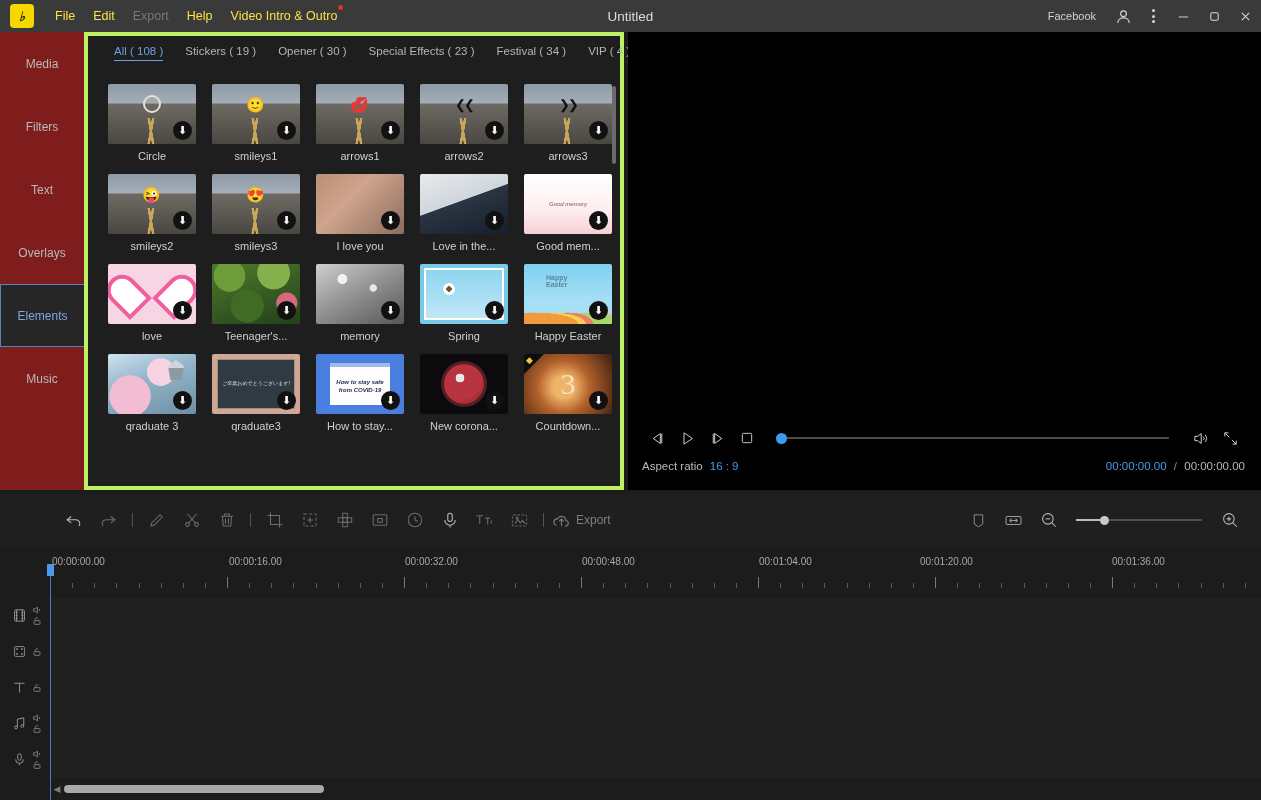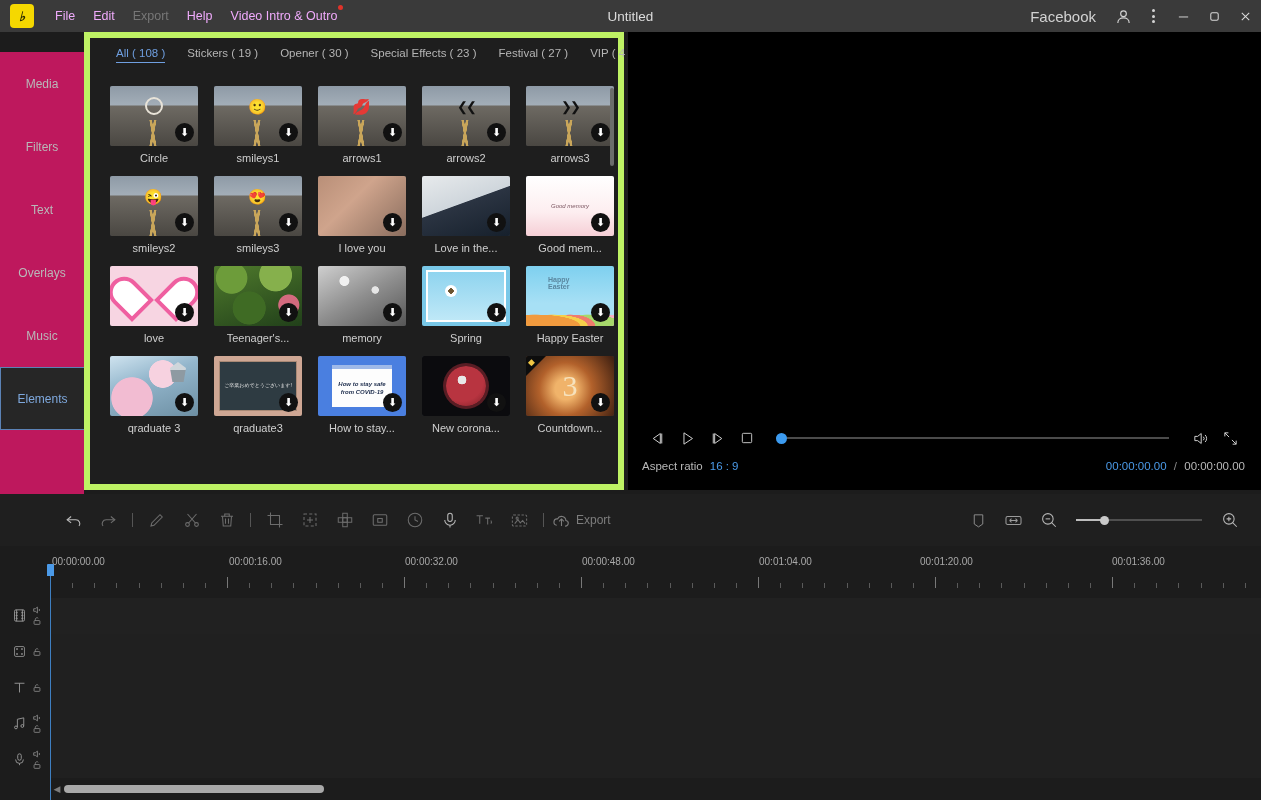--- a/index.html
+++ b/index.html
@@ -26,7 +26,7 @@
   }
   .menu { display: flex; align-items: center; margin-left: 12px; }
   .menu-item {
-    font-size: 12.5px; color: #f0abfc; padding: 4px 9px; position: relative;
+    font-size: 12.5px; color: #fde047; padding: 4px 9px; position: relative;
     white-space: nowrap;
   }
   .menu-item.disabled { color: #777; }

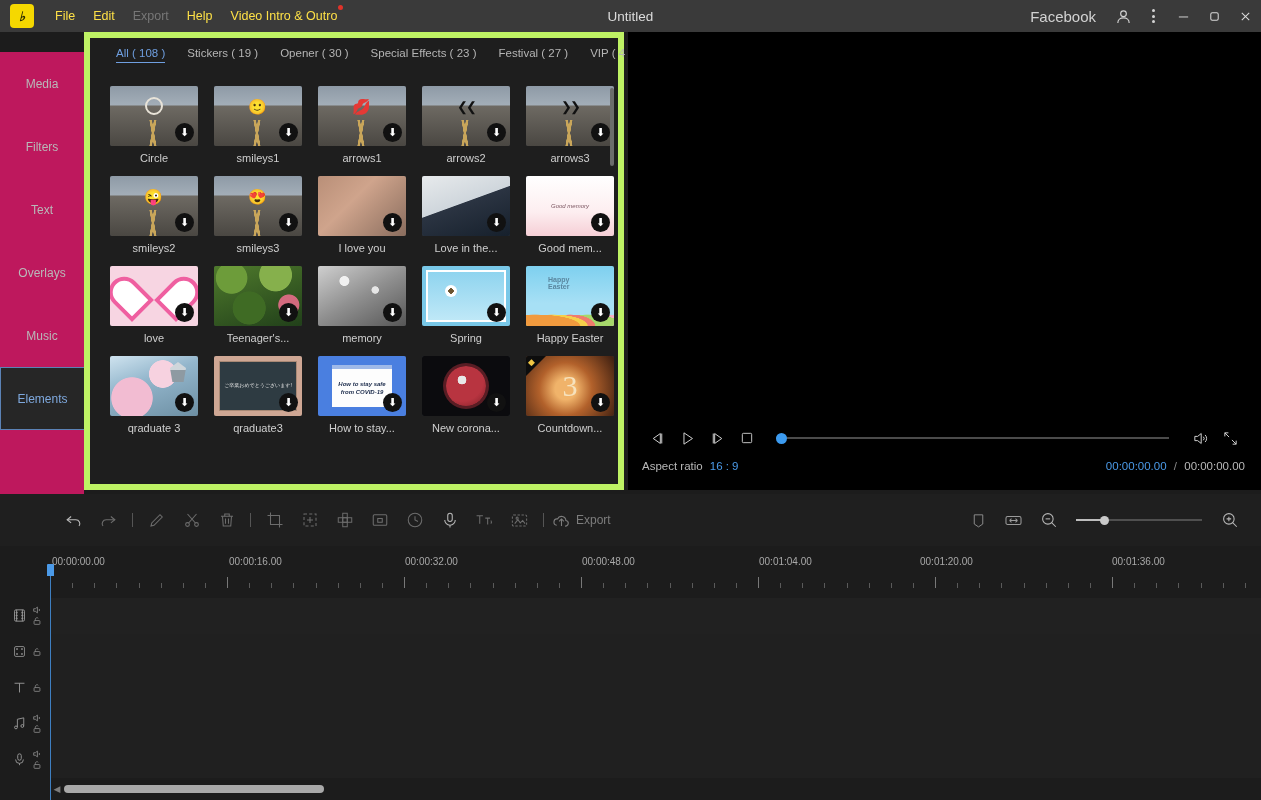--- a/index.html
+++ b/index.html
@@ -41,7 +41,7 @@
   .title-right {
     margin-left: auto; display: flex; align-items: center; height: 32px;
   }
-  .tb-label { font-size: 15px; color: #d2d2d2; margin-right: 12px; }
+  .tb-label { font-size: 11px; color: #d2d2d2; margin-right: 12px; }
   .tb-icon {
     width: 30px; height: 32px; display: flex; align-items: center; justify-content: center;
     color: #d4d4d4;

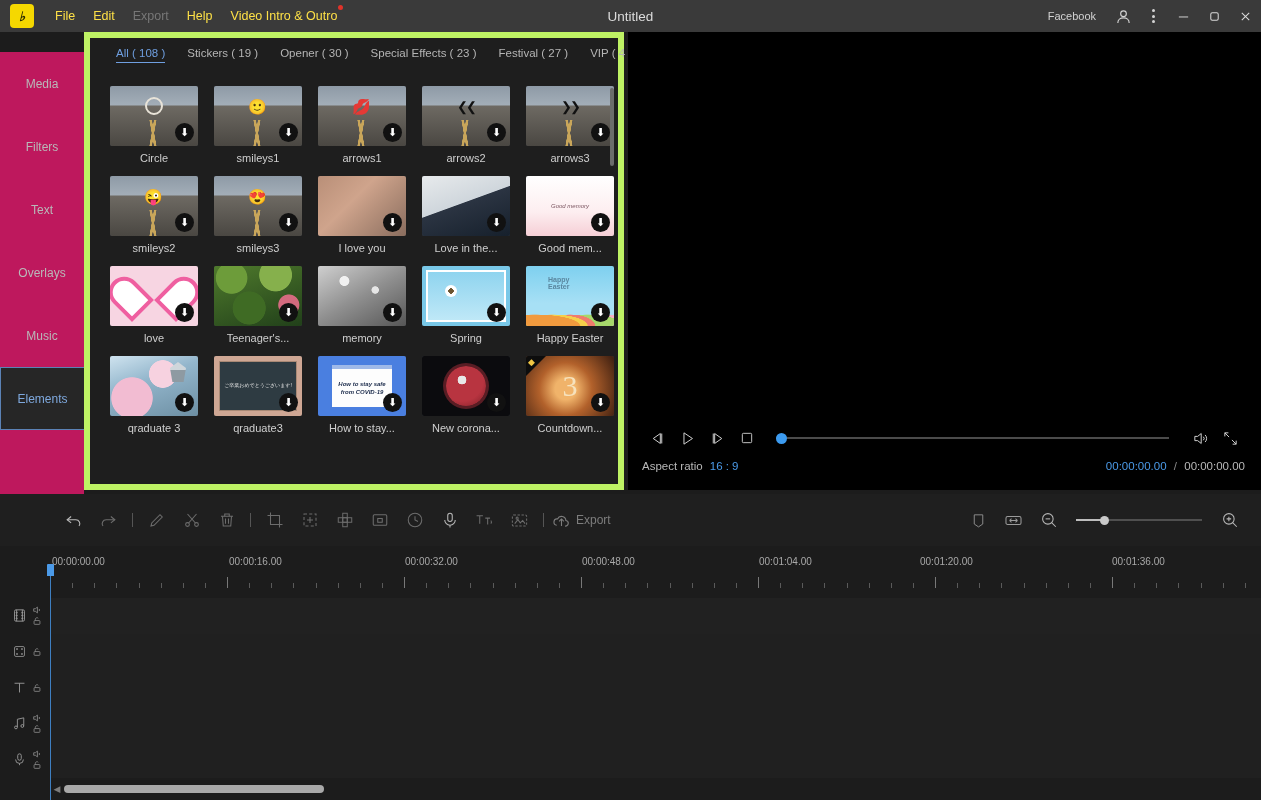--- a/index.html
+++ b/index.html
@@ -77,7 +77,7 @@
   
   .panel {
     position: absolute; left: 84px; top: 32px; width: 540px; height: 458px;
-    background: #1e1e1e; border: 6px solid #bef264;
+    background: #1e1e1e; border: 4px solid #bef264;
   }
   .cat-tabs {
     height: 34px; display: flex; align-items: center; padding-left: 26px; gap: 22px;

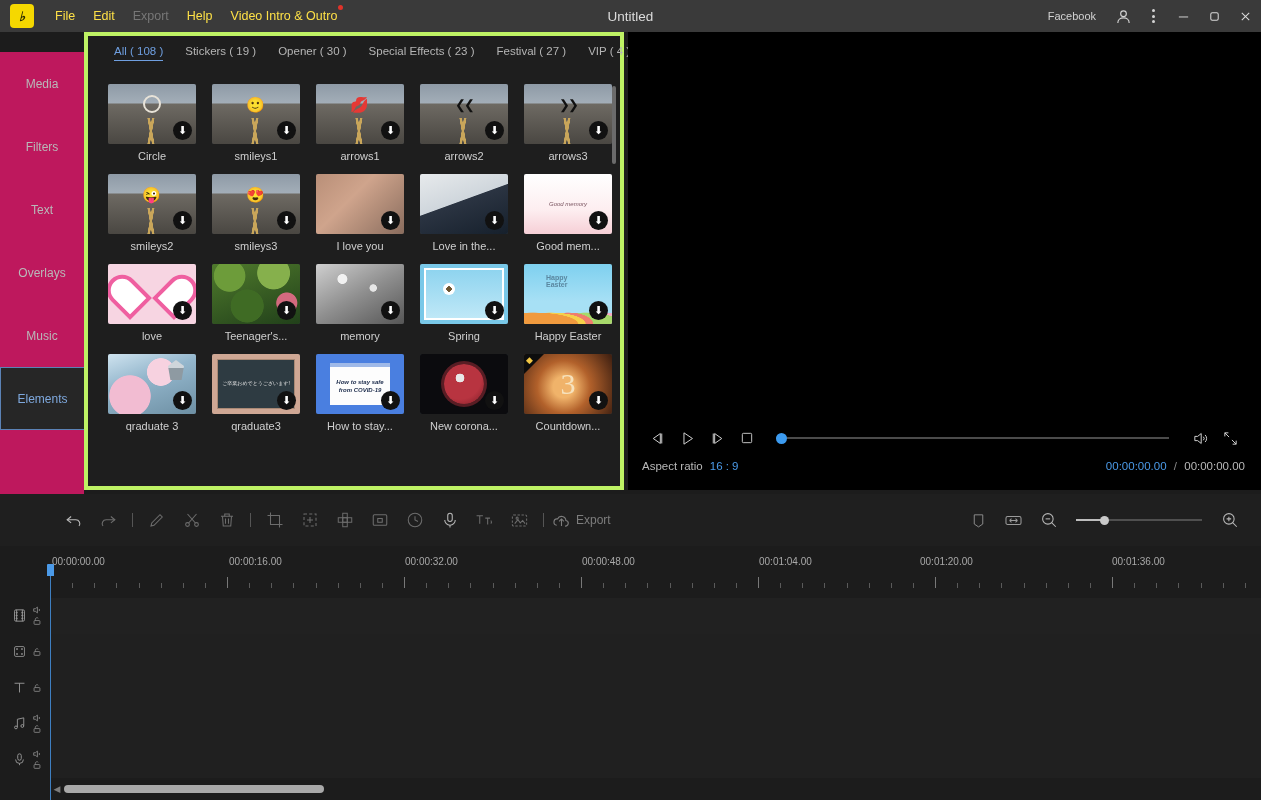--- a/index.html
+++ b/index.html
@@ -431,7 +431,7 @@
         <div class="cat-tab">Stickers ( 19 )</div>
         <div class="cat-tab">Opener ( 30 )</div>
         <div class="cat-tab">Special Effects ( 23 )</div>
-        <div class="cat-tab">Festival ( 27 )</div>
+        <div class="cat-tab">Festival ( 34 )</div>
         <div class="cat-tab">VIP ( 4 )</div>
       </div>
     <div class="grid-wrap">

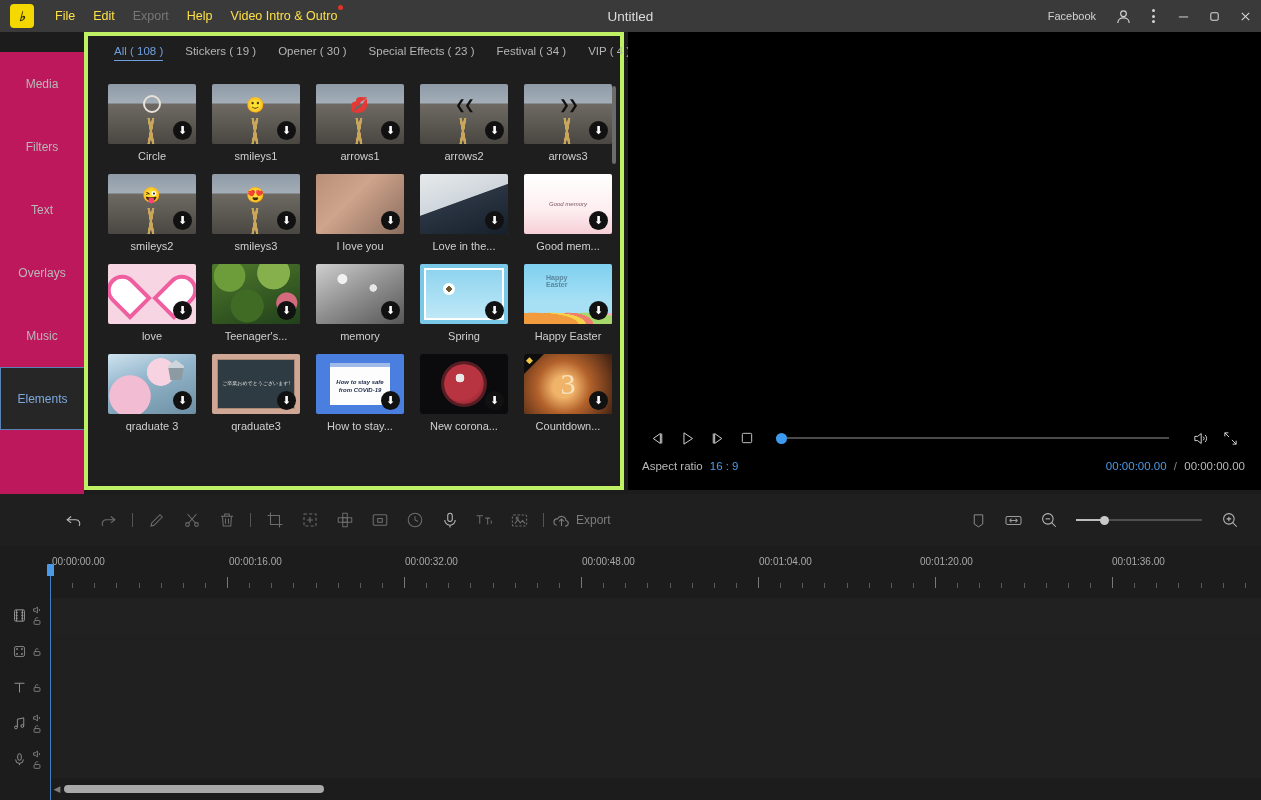--- a/index.html
+++ b/index.html
@@ -62,8 +62,7 @@
   
   .sidebar {
     position: absolute; left: 0; top: 32px; width: 84px; height: 458px;
-    background: #be185d;
-    margin-top: 20px;
+    background: #7f1d1d;
   }
   .side-item {
     height: 63px; display: flex; align-items: center; justify-content: center;

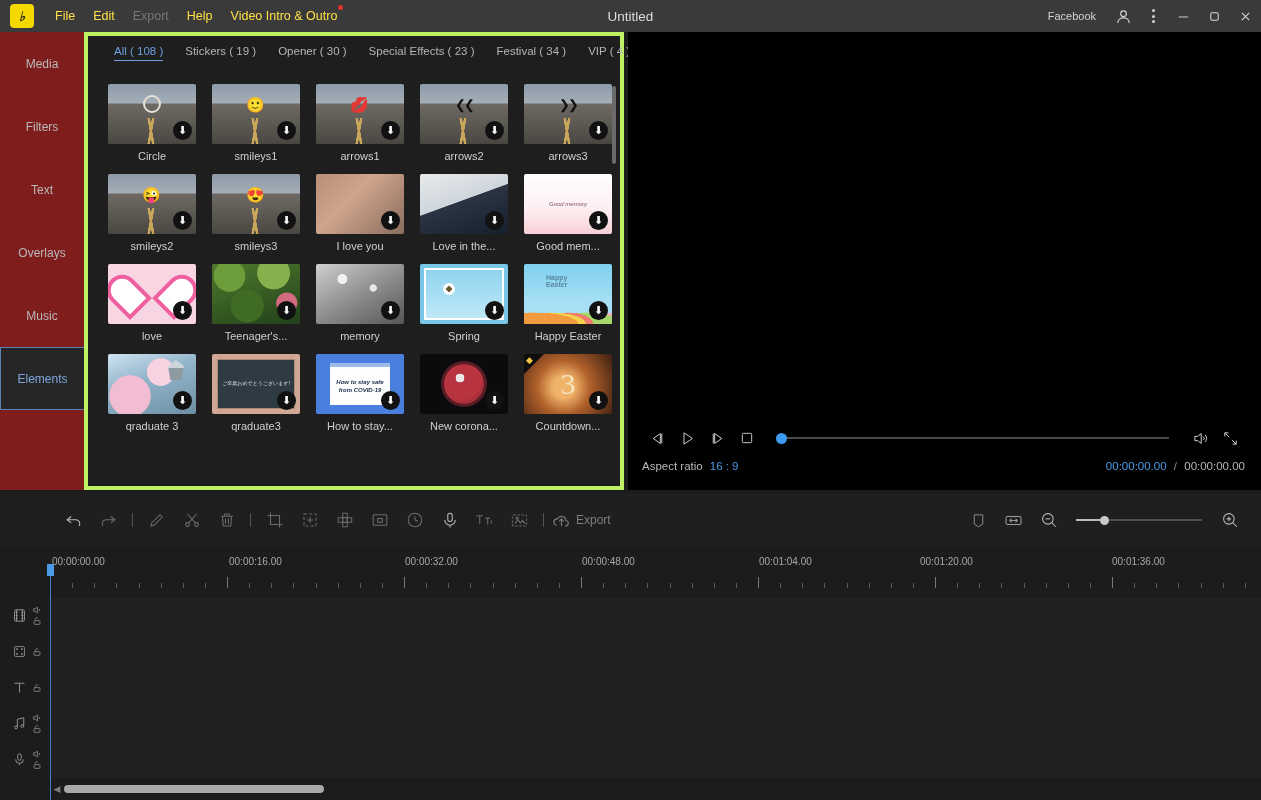--- a/index.html
+++ b/index.html
@@ -416,11 +416,11 @@
       <div class="side-item">
         <span>Overlays</span>
       </div>
+      <div class="side-item active">
+        <span>Elements</span>
+      </div>
       <div class="side-item">
         <span>Music</span>
-      </div>
-      <div class="side-item active">
-        <span>Elements</span>
       </div>
     </div>
 

